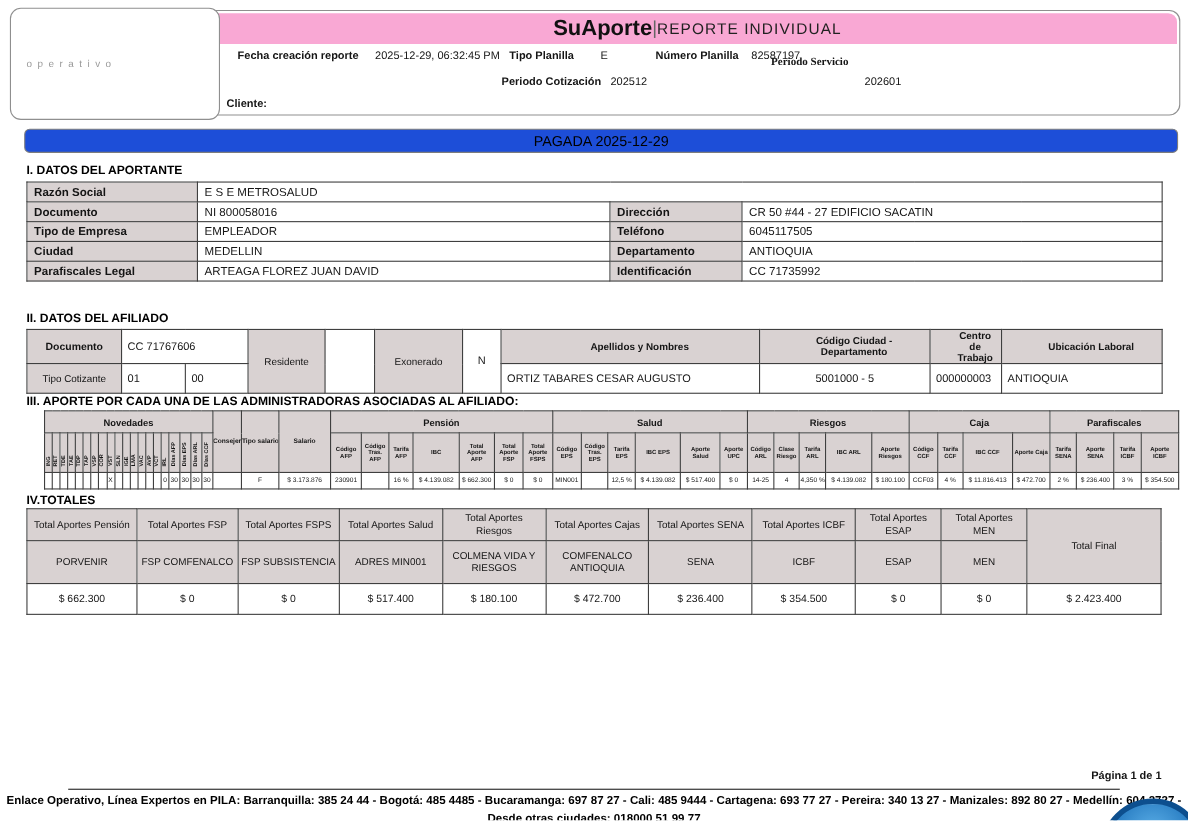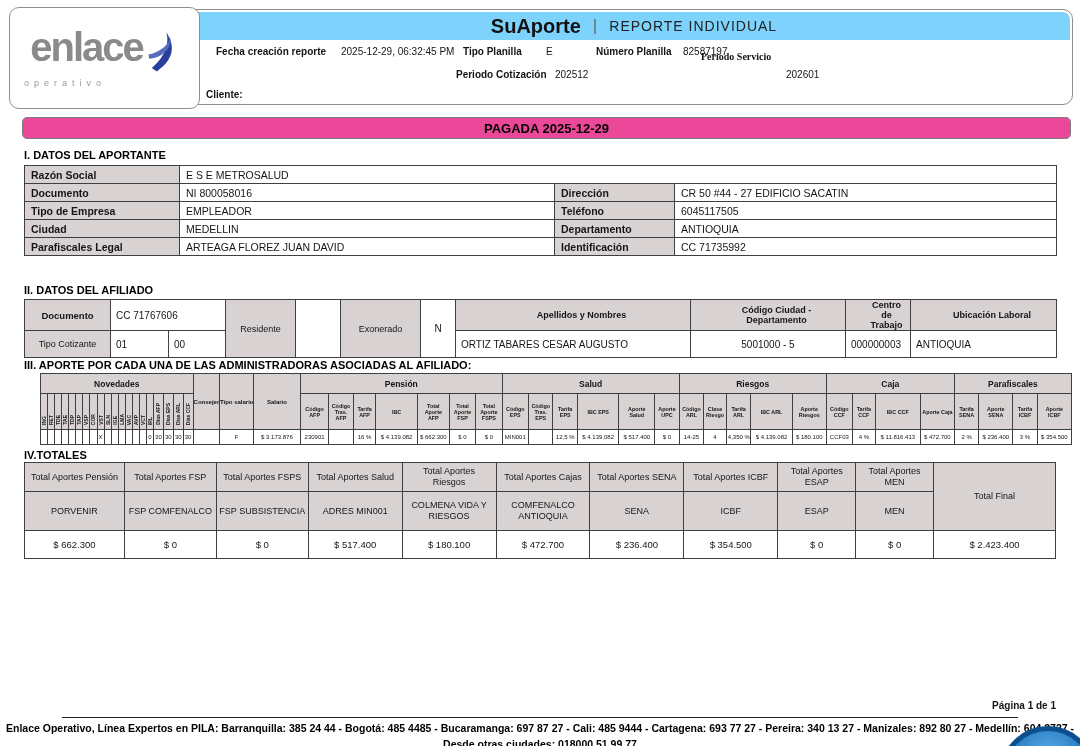--- a/index.html
+++ b/index.html
@@ -78,15 +78,6 @@
 
   <div class="report-header">
     <div class="logo-box">
-      <div class="logo-row">
-        <span class="logo-text">enlace</span>
-        <span>
-          <svg width="34" height="46" viewBox="0 0 40 52">
-            <path d="M8 46 C 20 36, 30 20, 25 4 C 36 20, 34 36, 14 50 Z" fill="#2a3f9b"></path>
-            <path d="M4 30 C 16 28, 27 20, 30 10 C 31 24, 20 34, 5 35 Z" fill="#5a6cc0"></path>
-          </svg>
-        </span>
-      </div>
       <div class="logo-sub">operativo</div>
     </div>
 

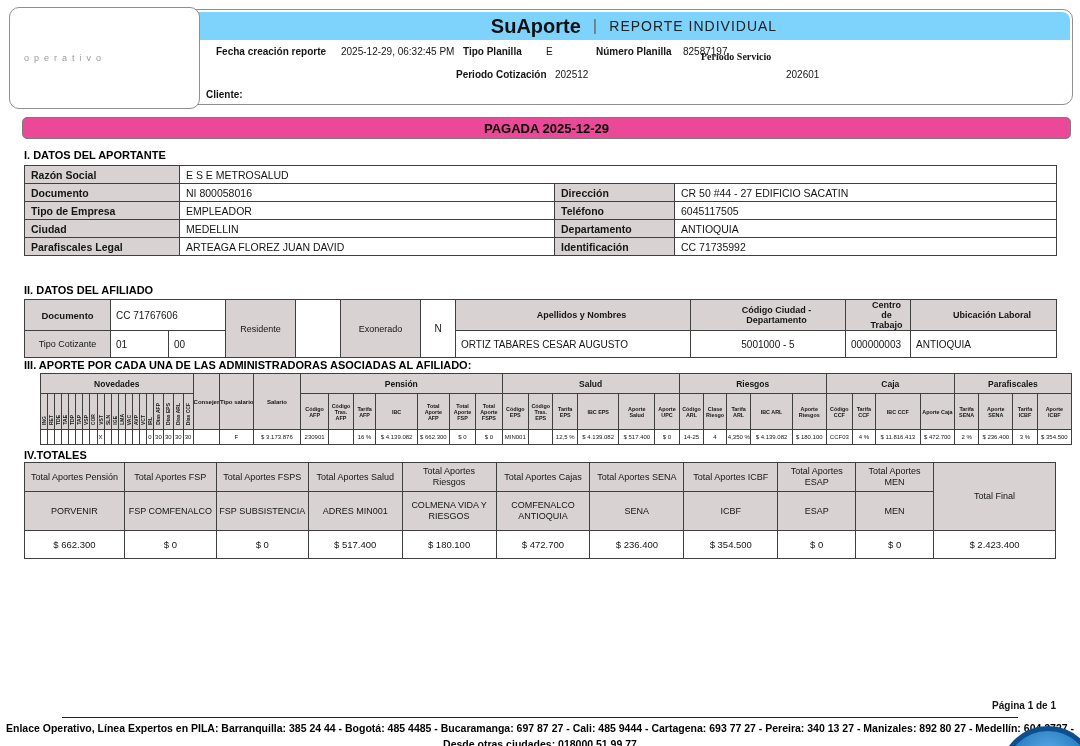--- a/index.html
+++ b/index.html
@@ -15,8 +15,8 @@
   .logo-row{display:flex;align-items:flex-start;gap:2px;}
   .logo-text{font-size:40px;font-weight:bold;color:#8a8a8a;letter-spacing:-2px;line-height:38px;}
   .logo-sub{font-size:9px;color:#9a9a9a;letter-spacing:5px;margin-top:0px;align-self:flex-start;padding-left:14px;}
-  .title-bar{position:absolute;left:175px;top:2px;right:2px;height:28px;background:#7dd3fc;
-             border-radius:0 8px 0 0;display:flex;align-items:center;justify-content:center;gap:12px;}
+  .title-bar{position:absolute;left:175px;top:2px;right:2px;height:28px;background:#f9a8d4;
+             border-radius:0 8px 0 0;display:flex;align-items:center;justify-content:center;}
   .title-main{font-size:20px;font-weight:bold;color:#111;}
   .title-div{font-size:17px;color:#666;}
   .title-sub{font-size:14px;color:#222;letter-spacing:1px;}

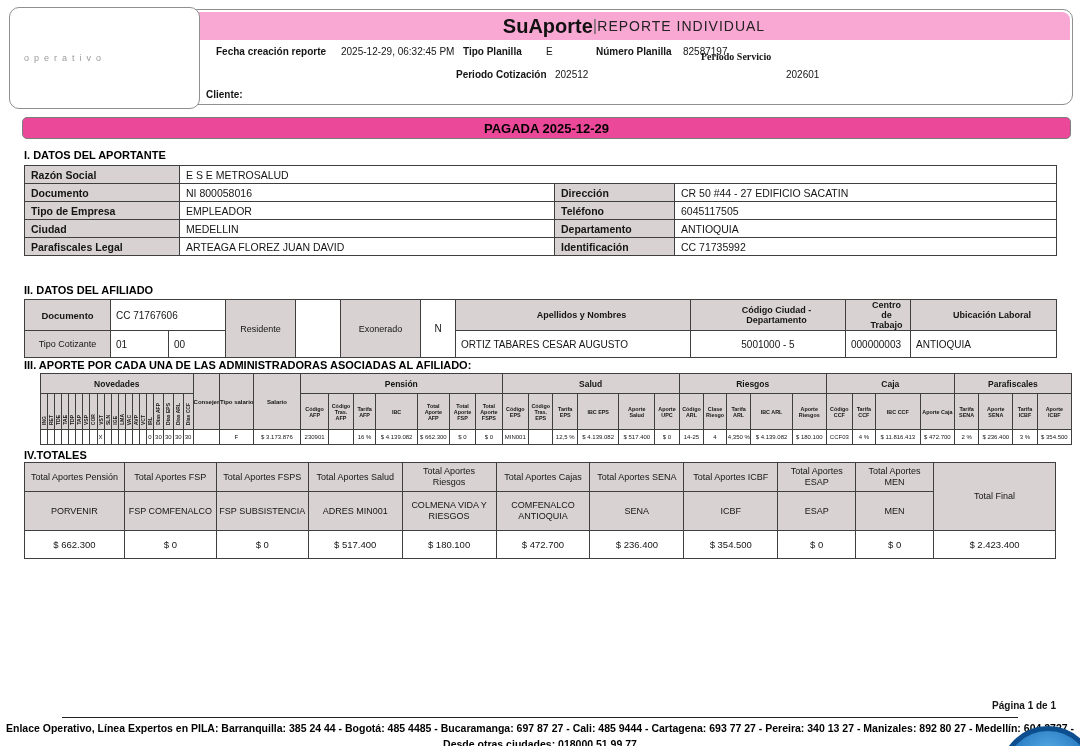--- a/index.html
+++ b/index.html
@@ -24,9 +24,9 @@
   .hm.b{font-weight:bold;}
 
   
-  .status-bar{position:absolute;left:22px;top:117px;width:1047px;height:20px;background:#ec4899;
+  .status-bar{position:absolute;left:22px;top:117px;width:1047px;height:20px;background:#1d4ed8;
               border:1px solid #7d7d7d;border-radius:5px;display:flex;align-items:center;
-              justify-content:center;font-weight:bold;font-size:13px;color:#000;}
+              justify-content:center;font-weight:normal;font-size:13px;color:#000;}
 
   
   .sec-title{position:absolute;left:24px;font-size:11px;font-weight:bold;color:#000;}

